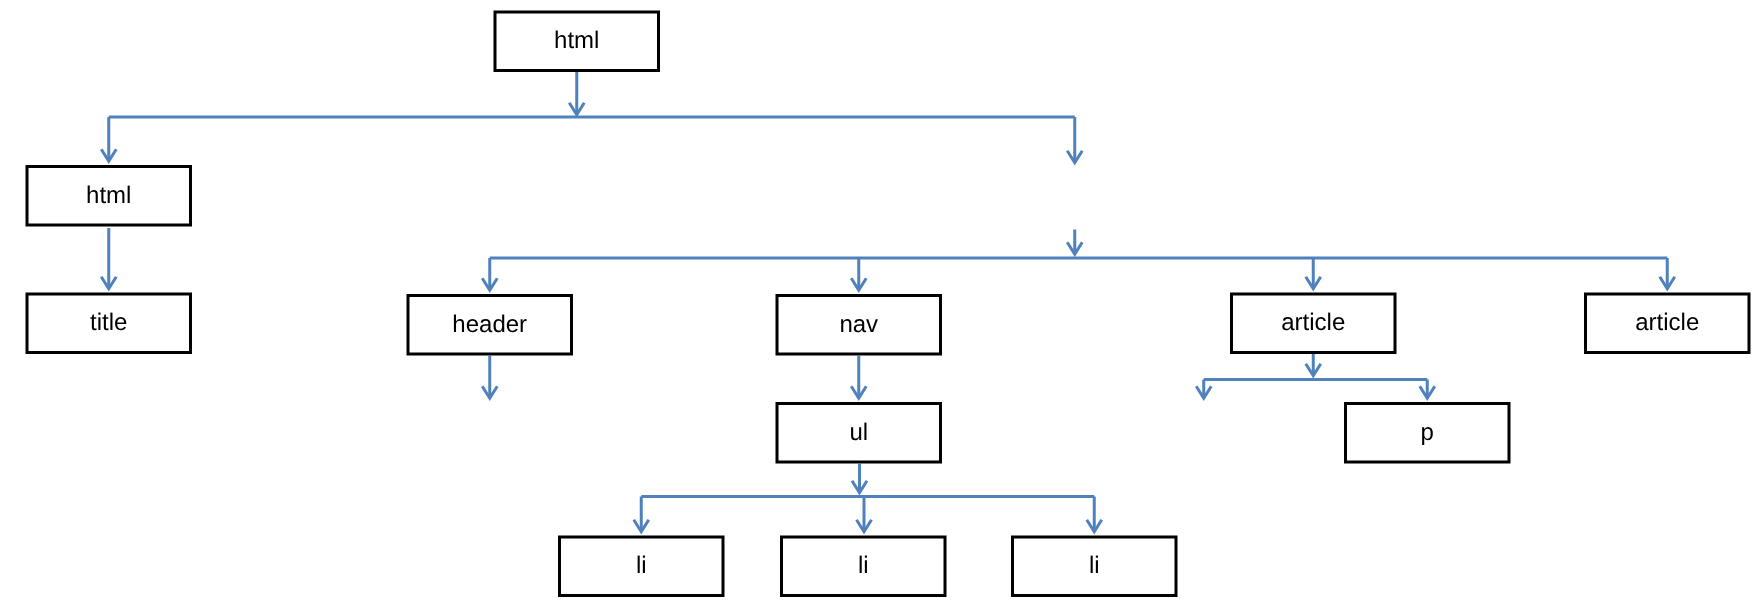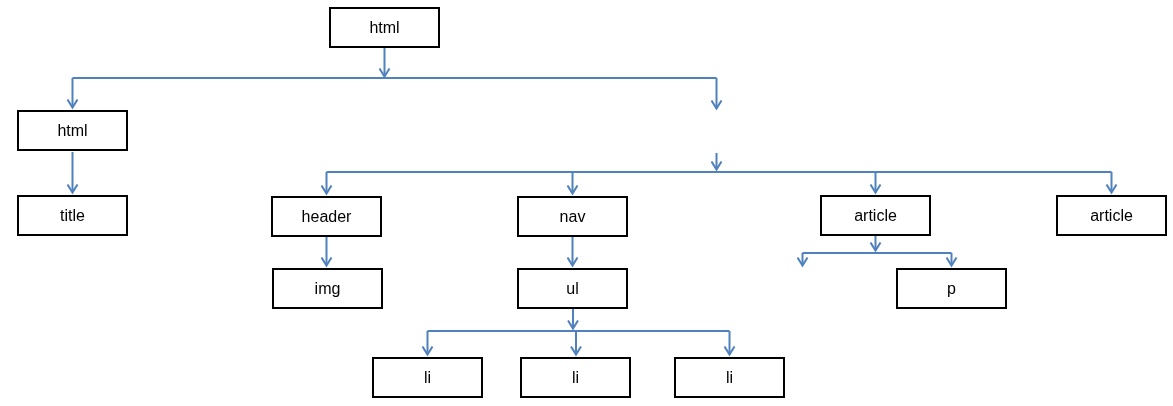--- a/index.html
+++ b/index.html
@@ -100,9 +100,6 @@
   <div class="node" style="left:1056px;top:195px">
     <span class="node-label">article</span>
   </div>
-  <div class="node" style="left:272px;top:268px">
-    <span class="node-label">img</span>
-  </div>
   <div class="node" style="left:517px;top:268px">
     <span class="node-label">ul</span>
   </div>

